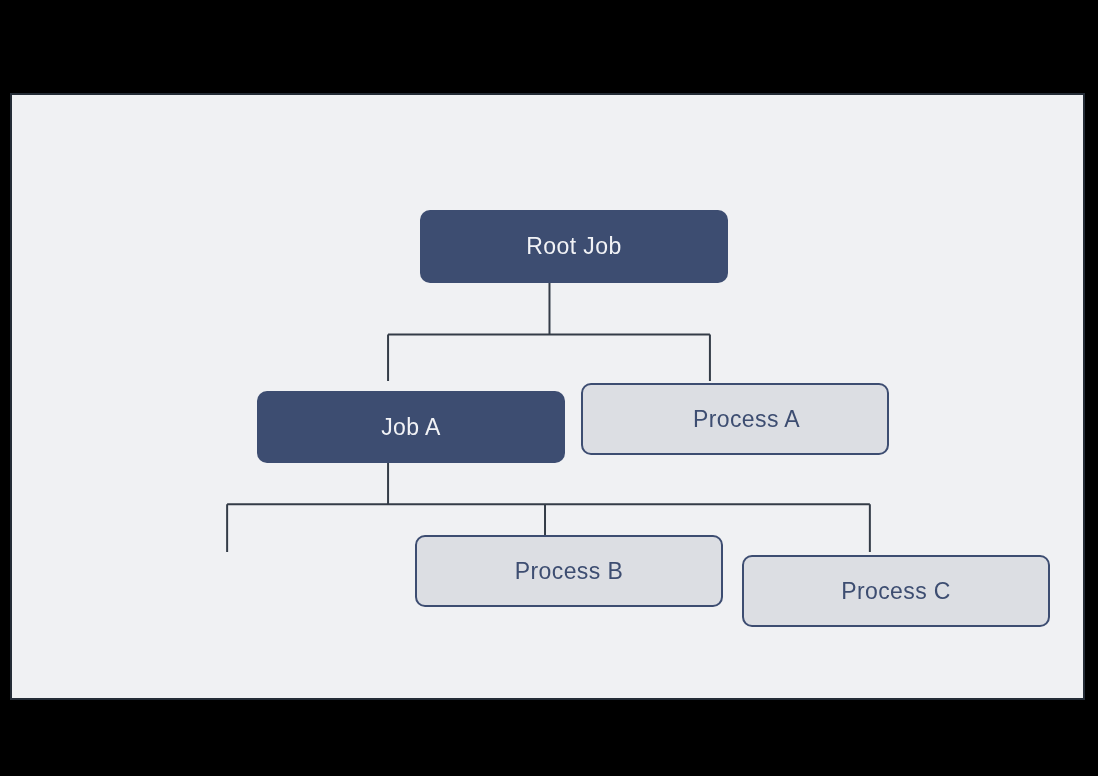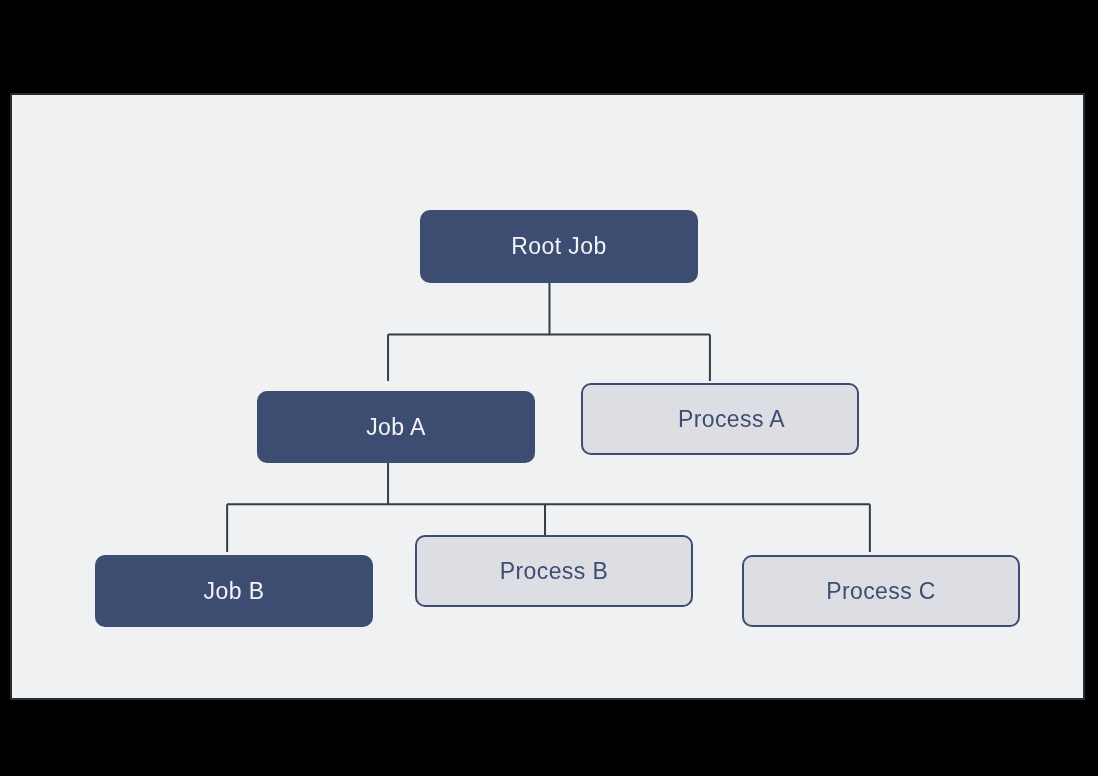--- a/index.html
+++ b/index.html
@@ -49,7 +49,7 @@
     display: flex;
     align-items: center;
     justify-content: center;
-    width: 278px;
+    width: 308px;
     height: 72px;
     border-radius: 10px;
     font-size: 23px;

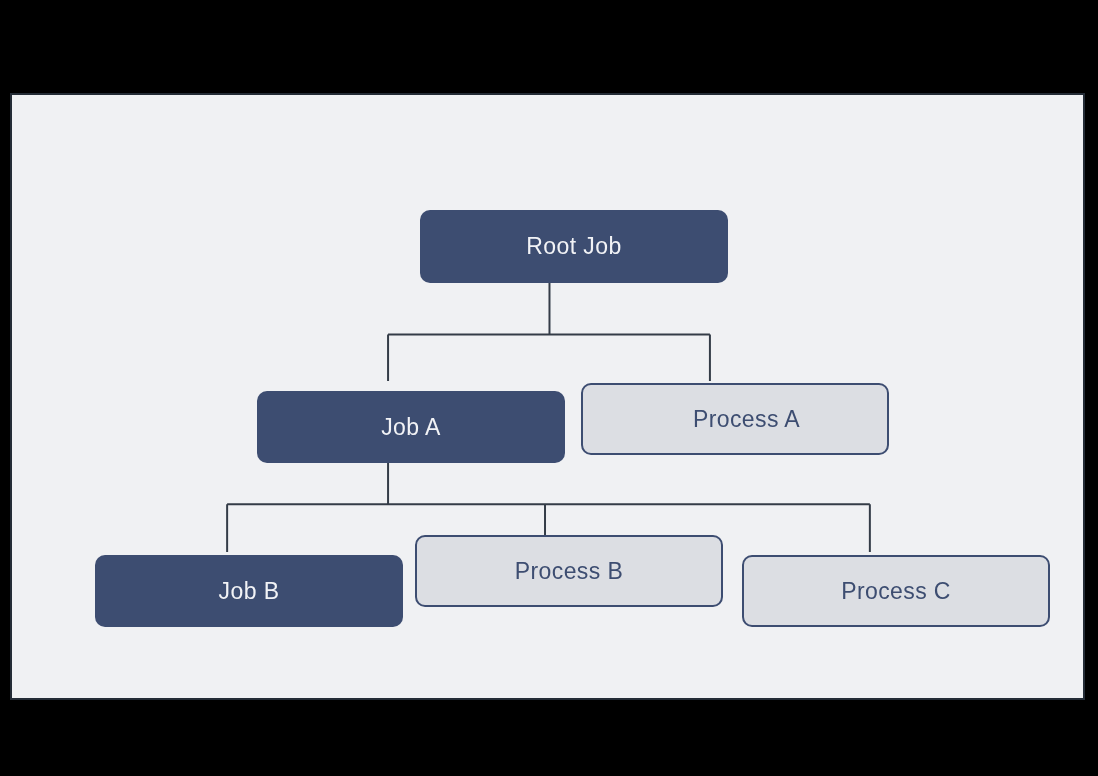--- a/index.html
+++ b/index.html
@@ -97,9 +97,6 @@
       <span>Process A</span>
     </div>
 
-    <div class="node job node-job-b">
-      <span>Job B</span>
-    </div>
 
     <div class="node process node-process-b">
       <span>Process B</span>

